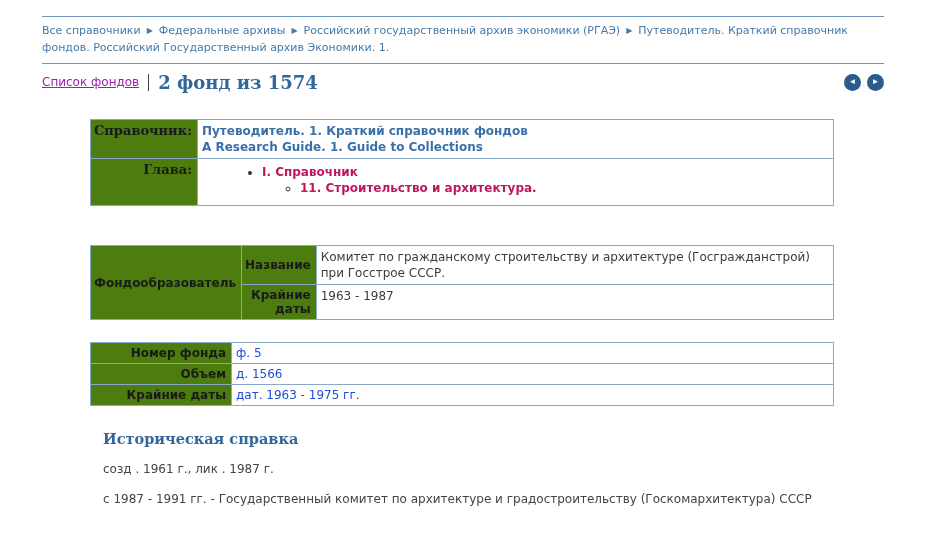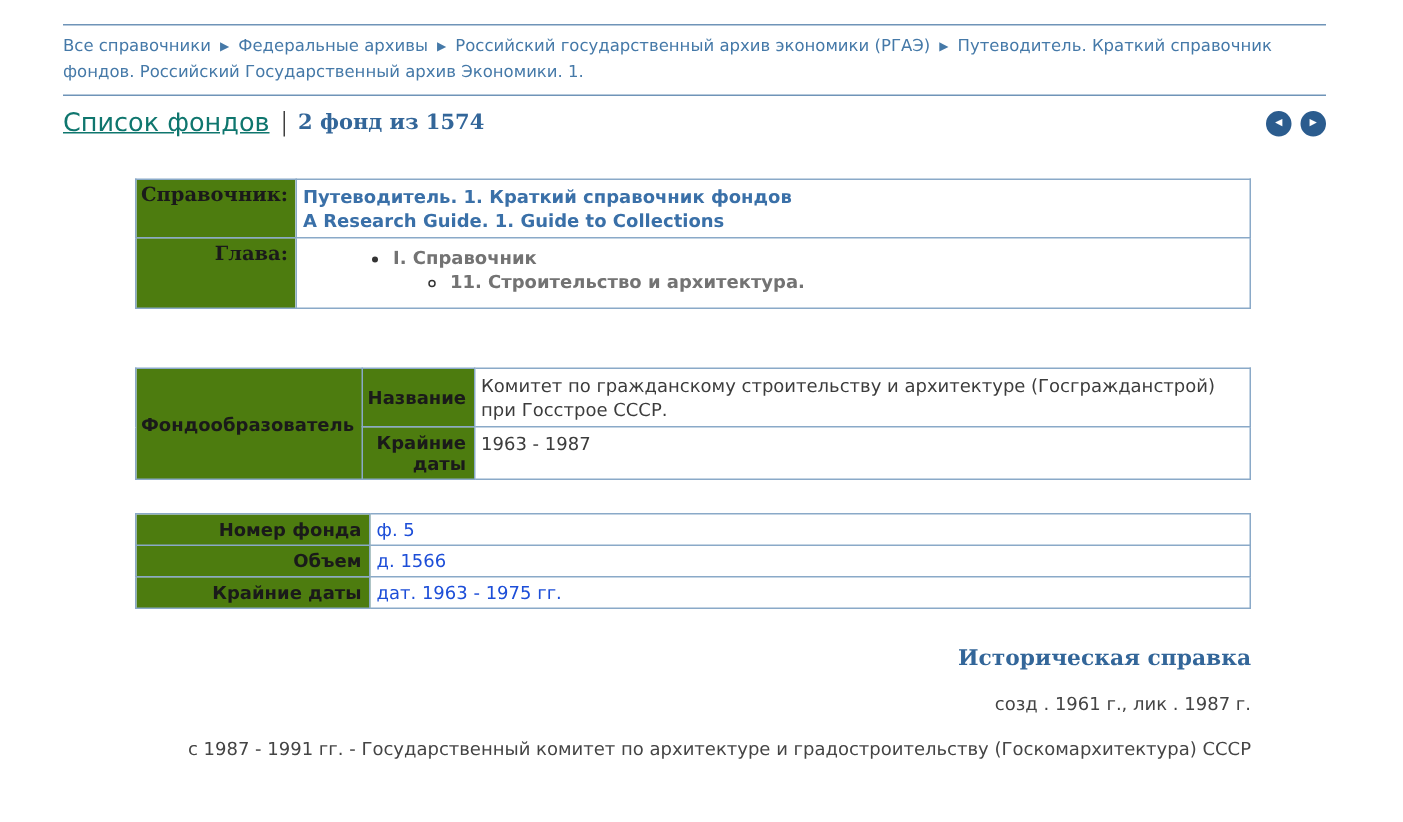--- a/index.html
+++ b/index.html
@@ -26,7 +26,7 @@
     display: flex; align-items: center; height: 22px;
   }
   .list-link {
-    font-size: 17px; color: #0f766e; text-decoration: underline; cursor: pointer;
+    font-size: 12px; color: #a21caf; text-decoration: underline; cursor: pointer;
   }
   .vsep { width: 1px; height: 17px; background: #3f3f3f; margin: 0 9px; }
   .fund-count {

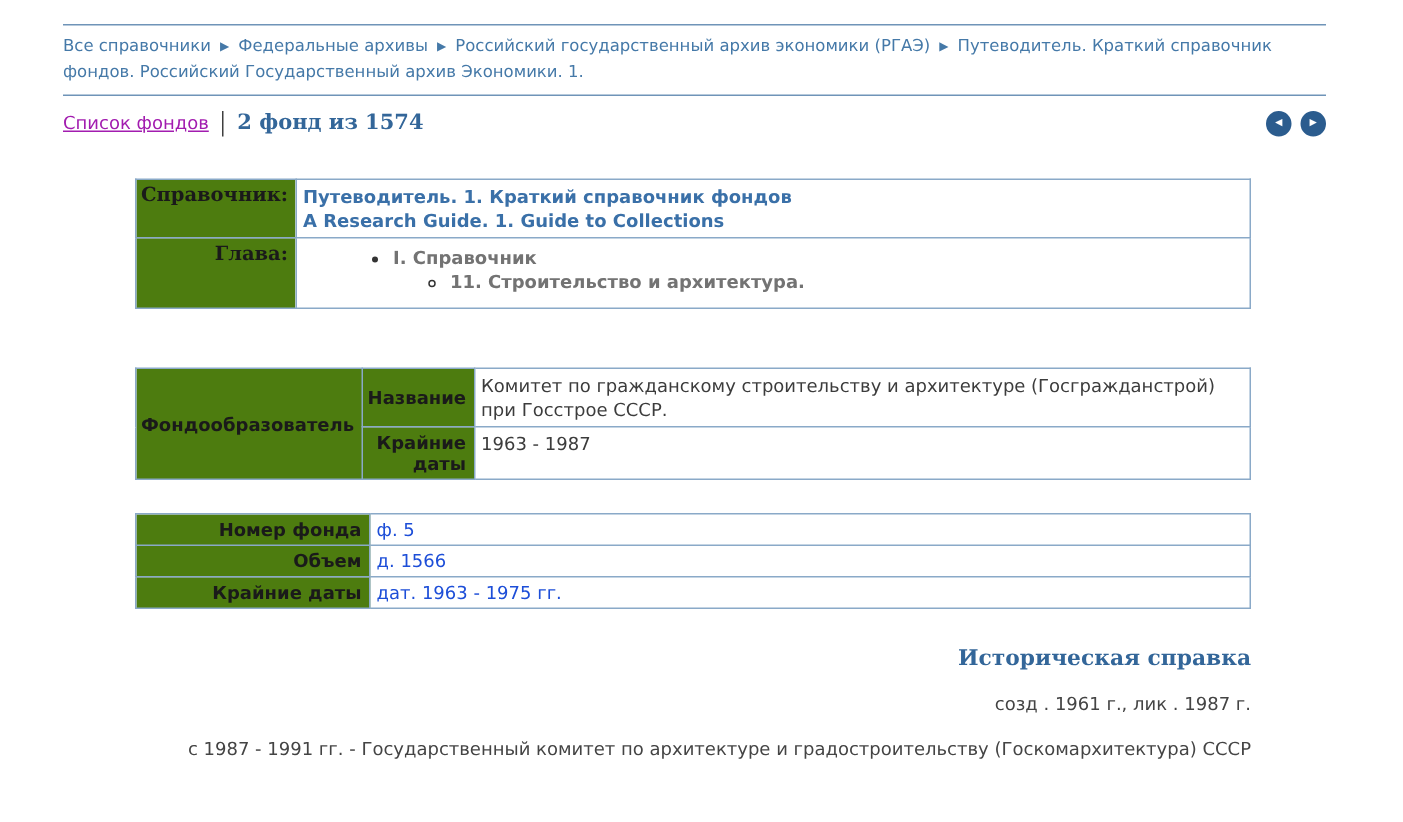--- a/index.html
+++ b/index.html
@@ -31,7 +31,7 @@
   .vsep { width: 1px; height: 17px; background: #3f3f3f; margin: 0 9px; }
   .fund-count {
     font-family: "DejaVu Serif", "Liberation Serif", serif;
-    font-weight: bold; font-size: 14px; color: #336699;
+    font-weight: bold; font-size: 18px; color: #336699;
   }
   .toolbar .spacer { flex: 1; }
   .nav-btn {

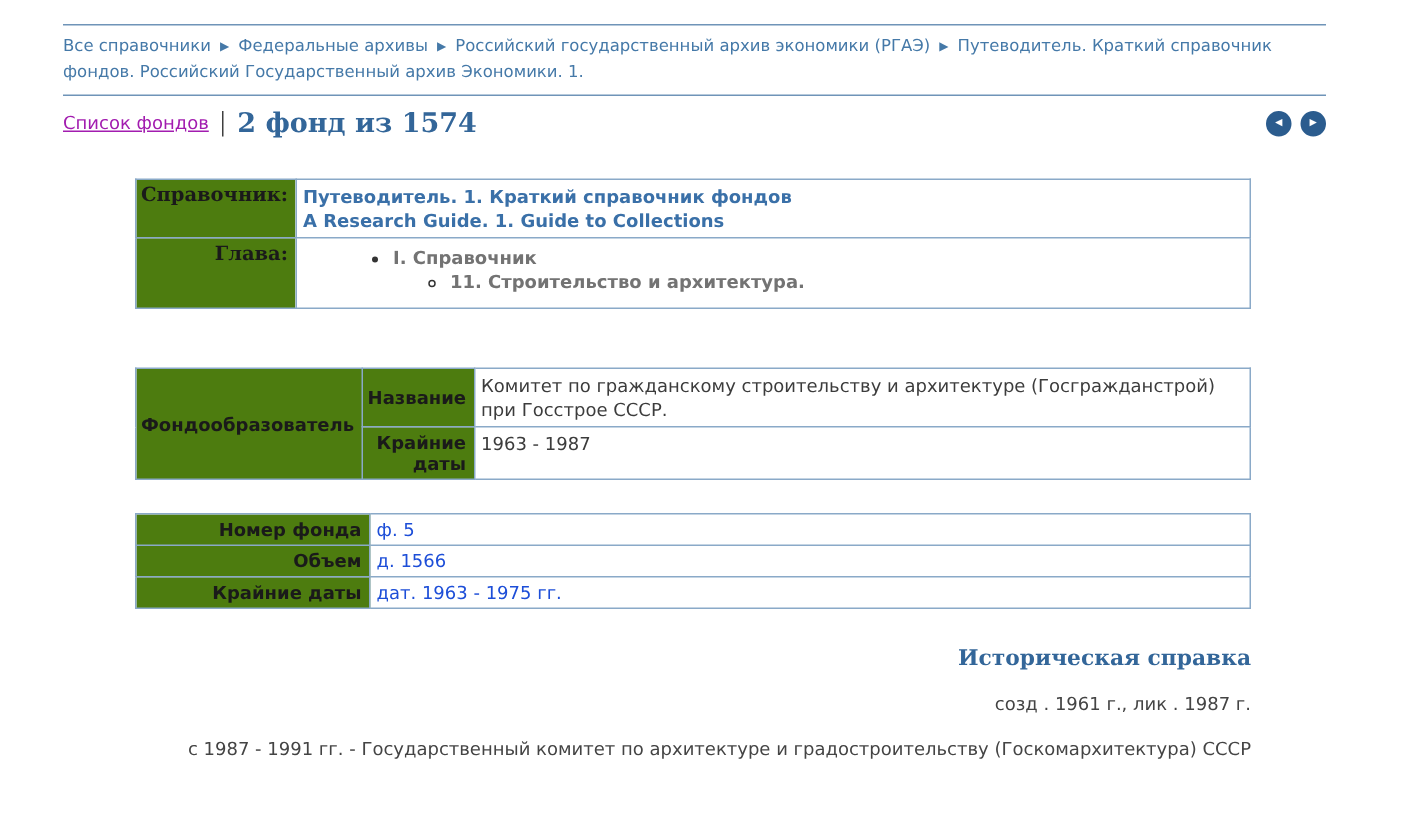--- a/index.html
+++ b/index.html
@@ -71,7 +71,7 @@
   .chapter-list { margin: 2px 0 6px 0; padding-left: 60px; list-style: disc; }
   .chapter-list ul { padding-left: 38px; list-style: circle; }
   .chapter-list li { color: #333333; line-height: 16px; }
-  .chapter-list a { color: #737373; text-decoration: none; cursor: pointer; }
+  .chapter-list a { color: #be185d; text-decoration: none; cursor: pointer; }
 
   
   .t-creator { margin-top: 39px; }

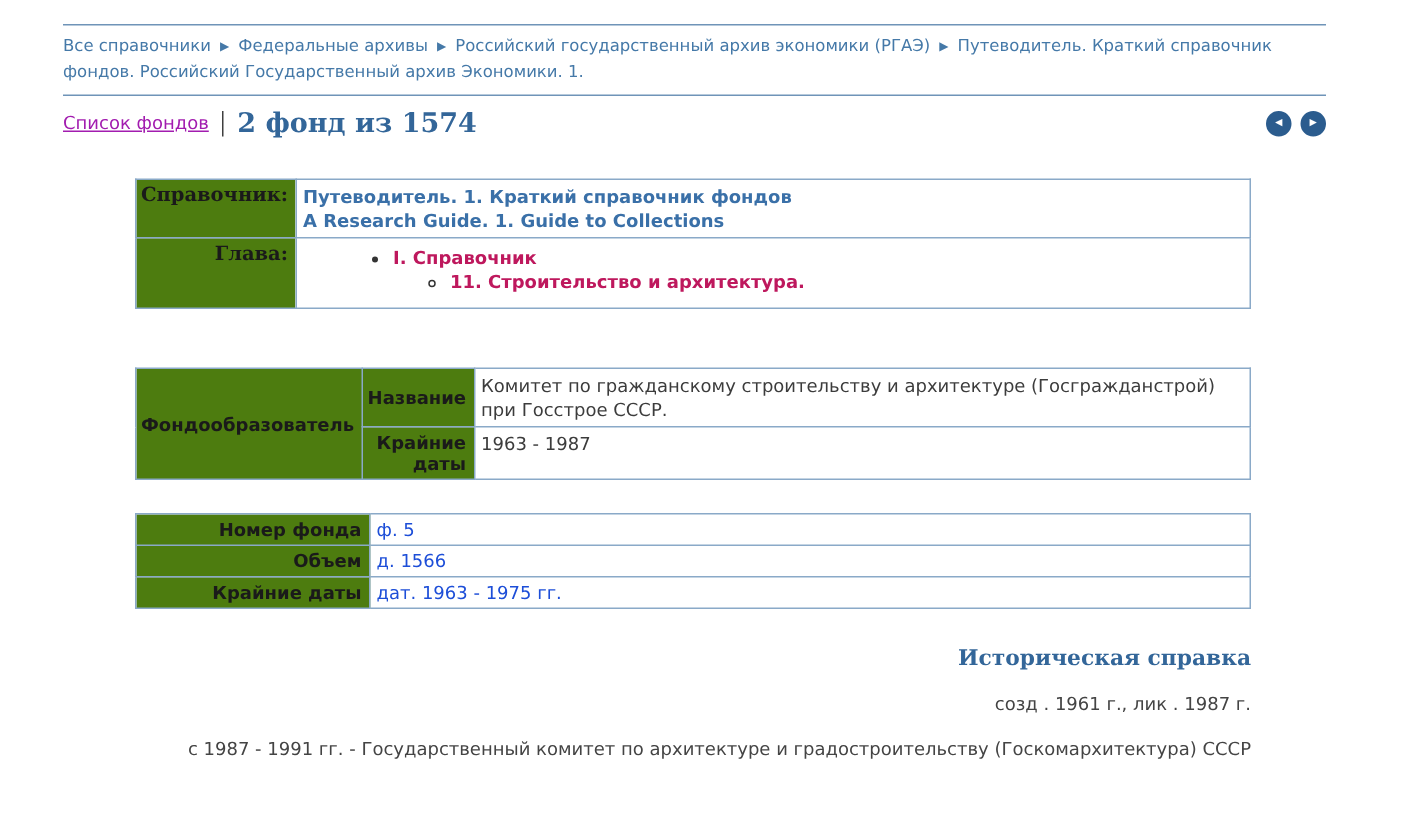--- a/index.html
+++ b/index.html
@@ -85,7 +85,7 @@
 
   
   .t-fund { margin-top: 22px; }
-  .t-fund th { width: 156px; padding-top: 2px; padding-bottom: 2px; }
+  .t-fund th { width: 141px; padding-top: 2px; padding-bottom: 2px; }
   .t-fund td { padding-top: 2px; padding-bottom: 2px; color: #1d4ed8; }
 
   

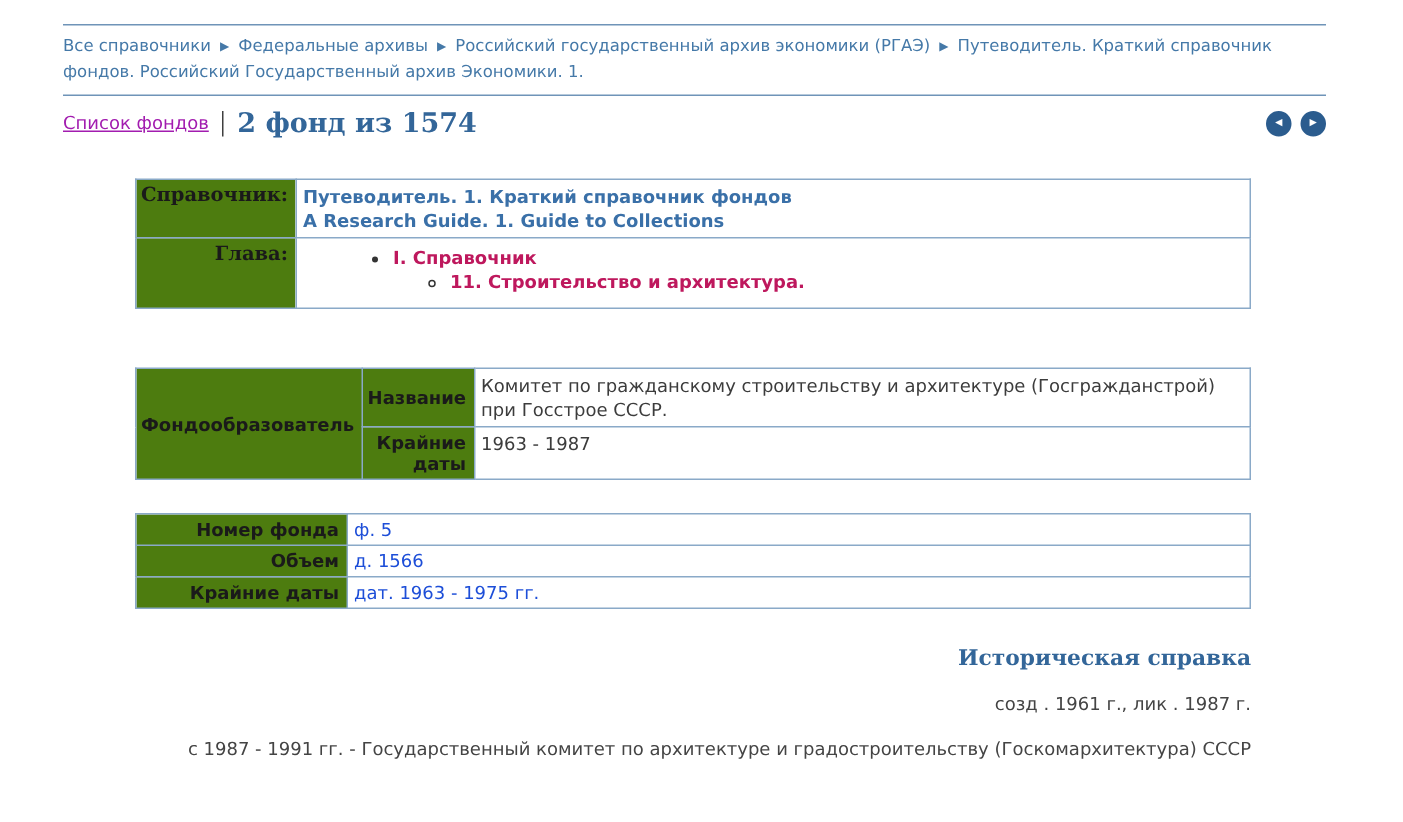--- a/index.html
+++ b/index.html
@@ -89,7 +89,7 @@
   .t-fund td { padding-top: 2px; padding-bottom: 2px; color: #1d4ed8; }
 
   
-  .history { margin: 24px 0 0 13px; text-align: right; }
+  .history { margin: 24px 0 0 13px; }
   .history h3 {
     font-family: "DejaVu Serif", "Liberation Serif", serif;
     font-size: 14.5px; font-weight: bold; color: #336699;

